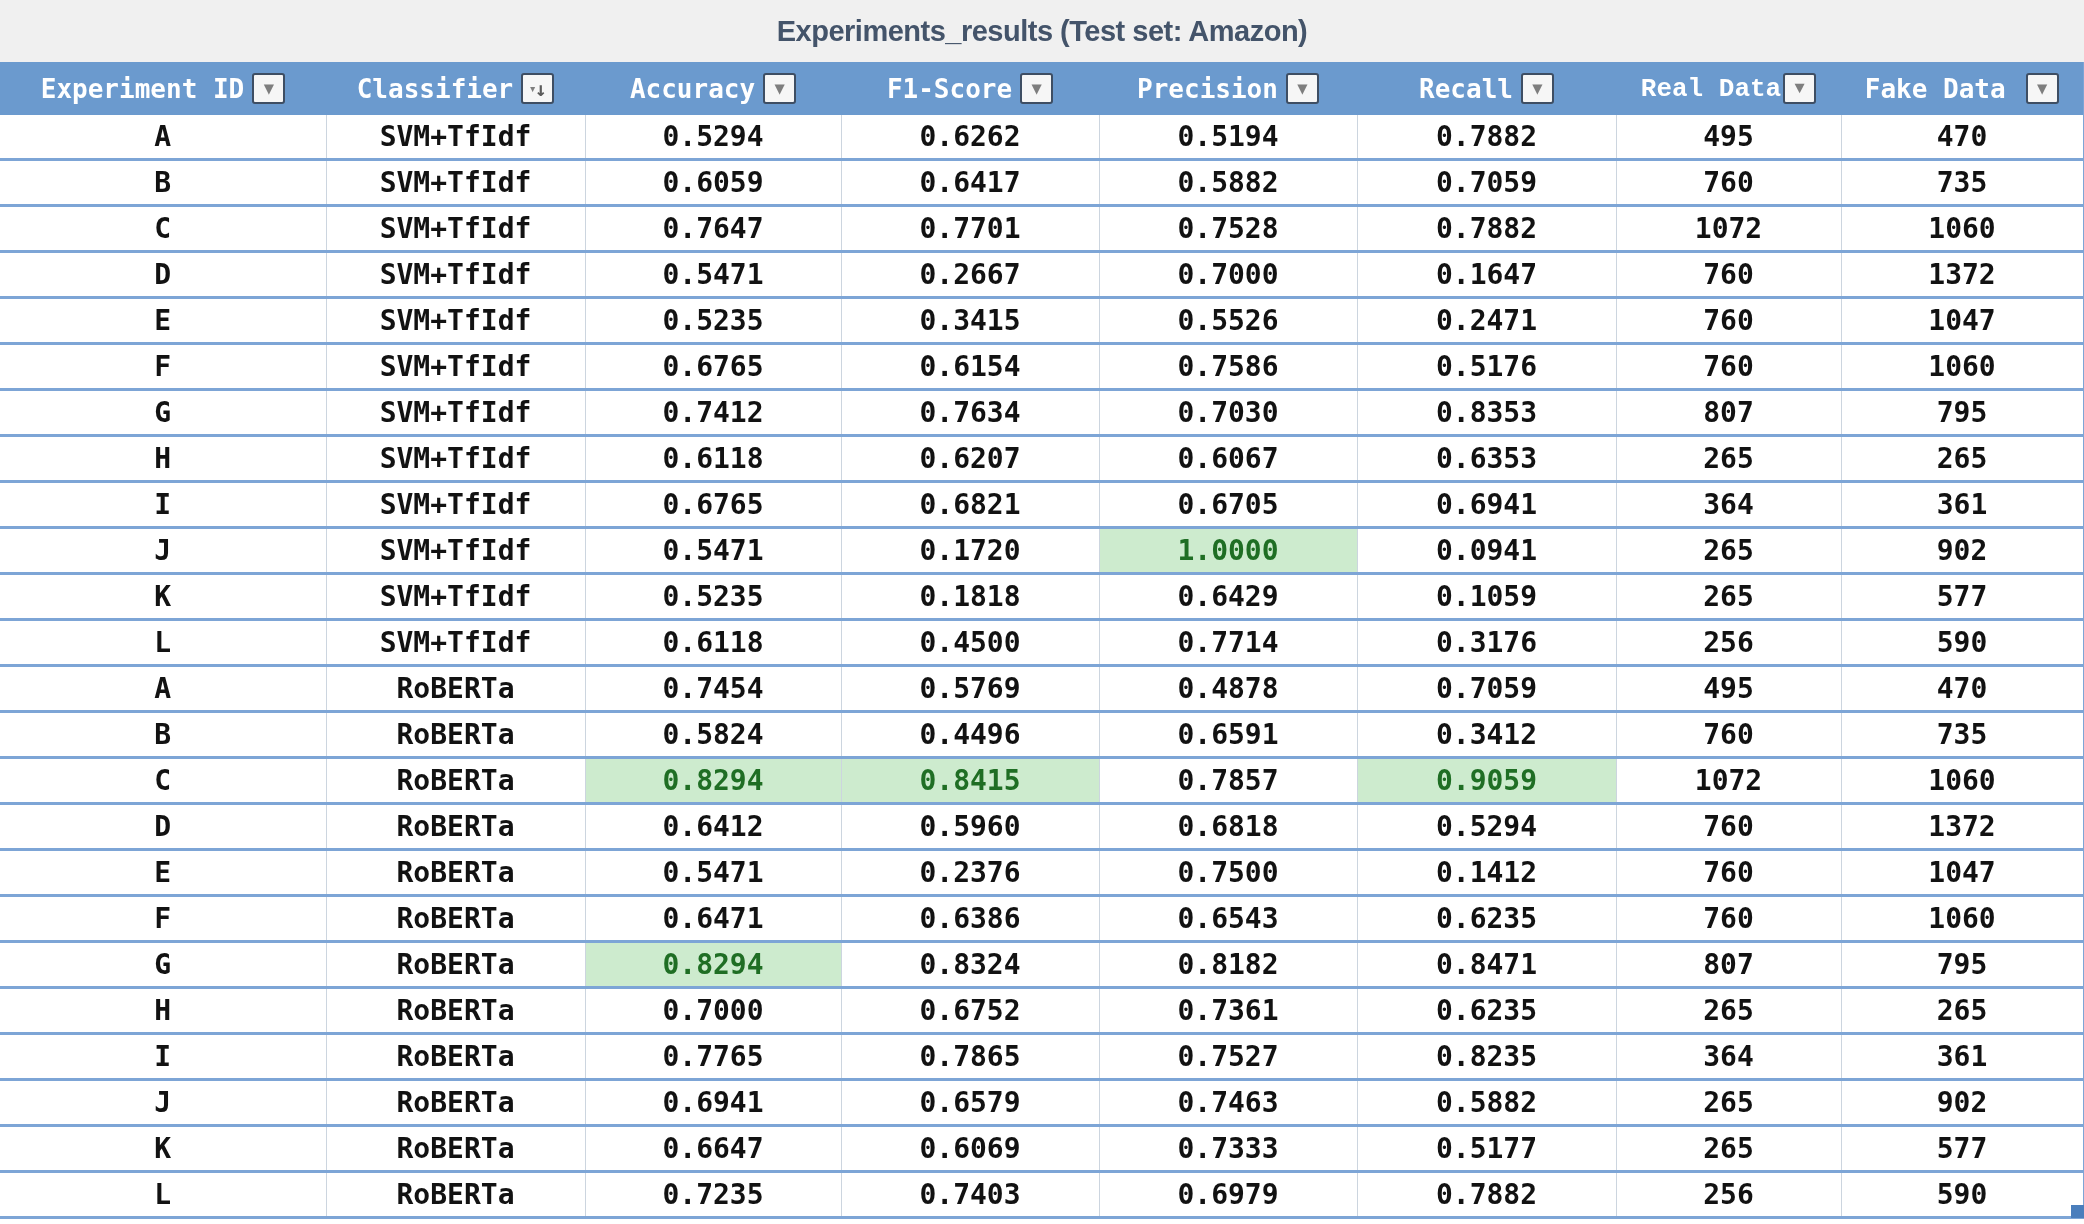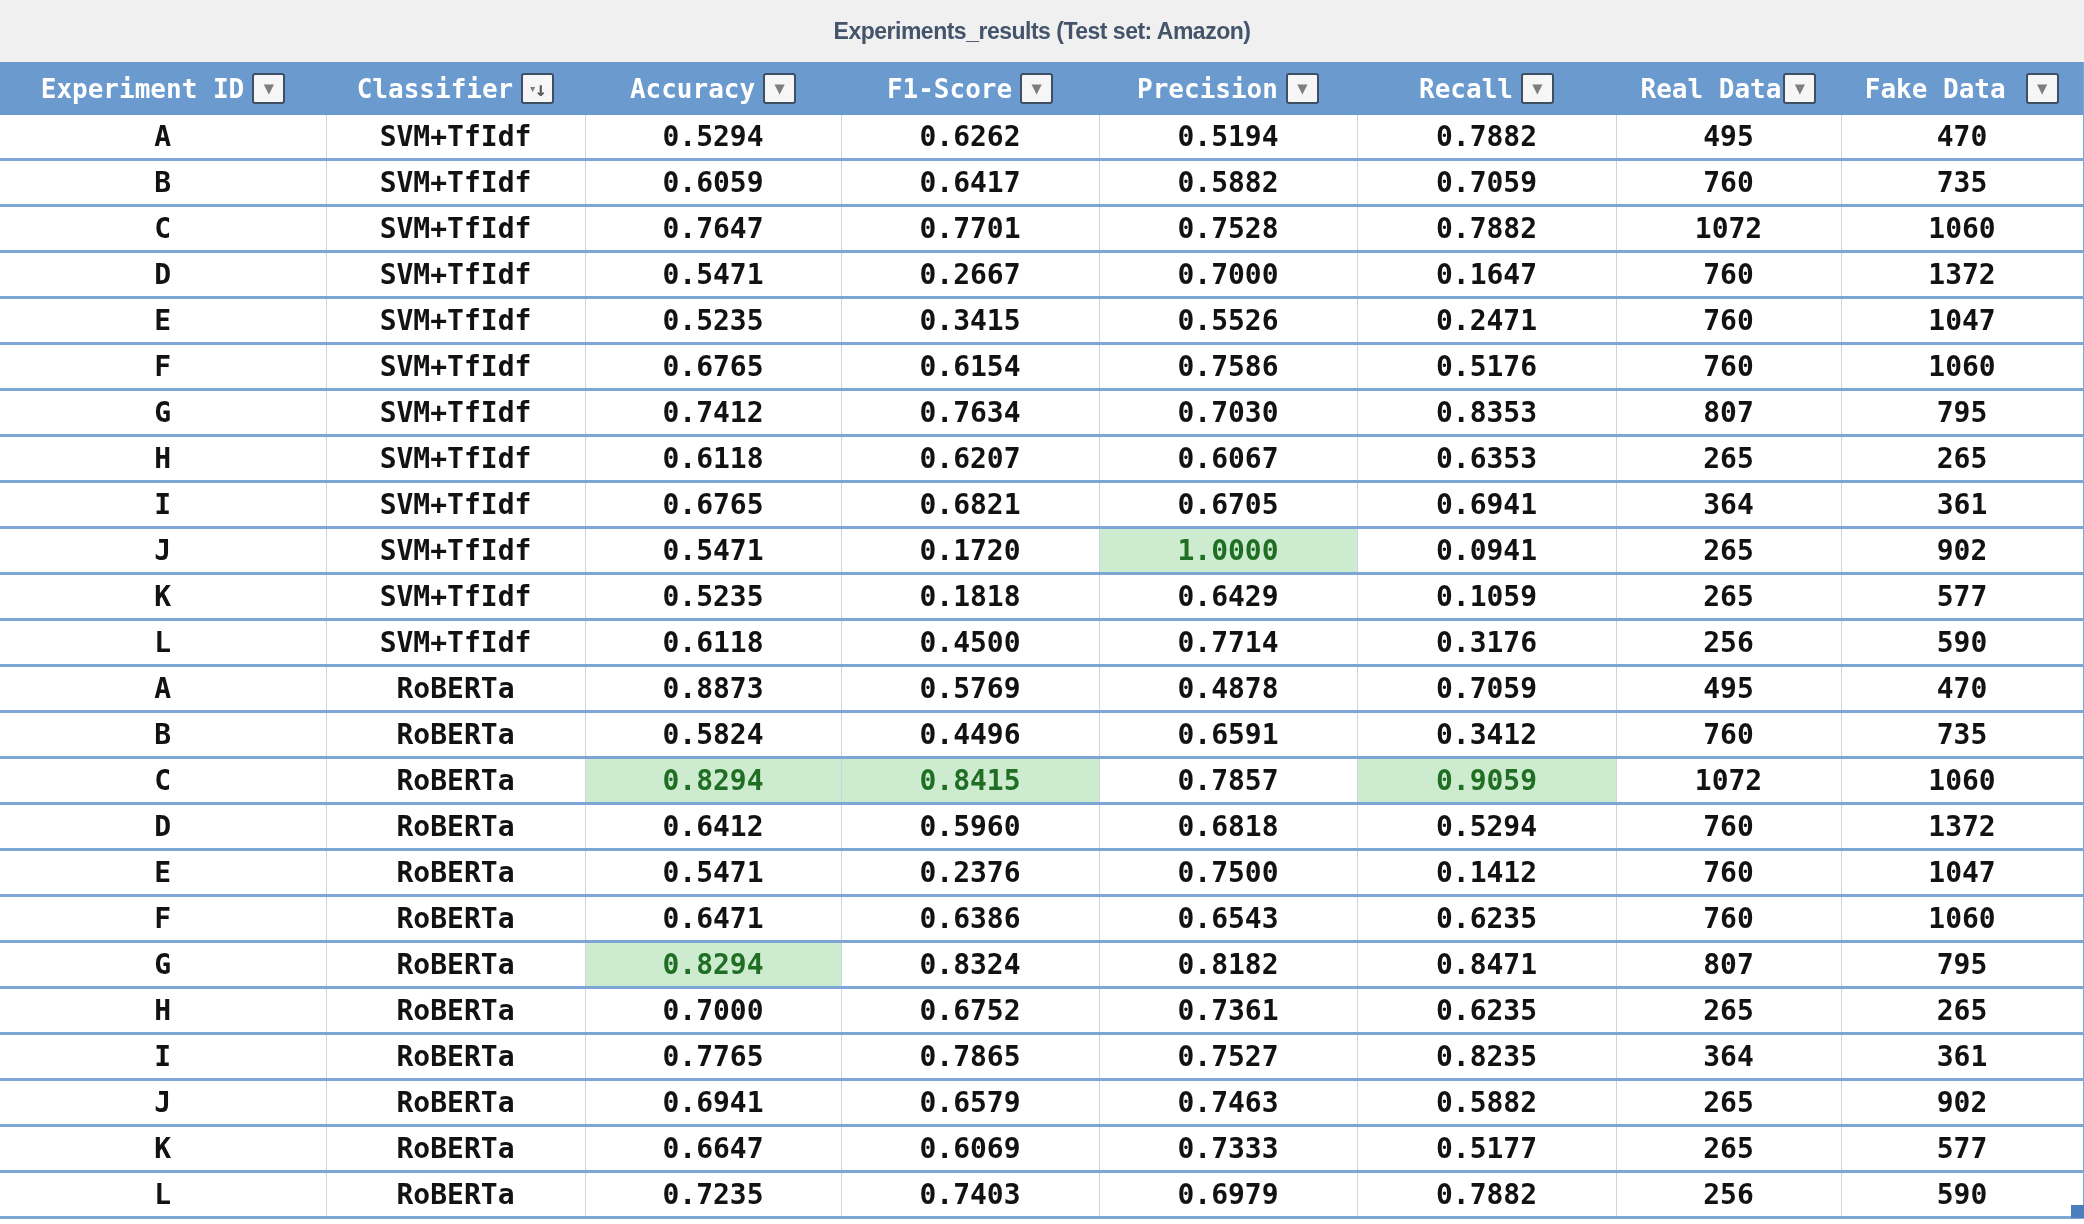--- a/index.html
+++ b/index.html
@@ -21,7 +21,7 @@
   }
   .title{
     font-family:"Liberation Sans",sans-serif;font-weight:bold;
-    font-size:23px;color:var(--title-color);letter-spacing:-0.5px;
+    font-size:29px;color:var(--title-color);letter-spacing:-0.5px;
   }
   table.results{
     width:2084px;border-collapse:collapse;table-layout:fixed;

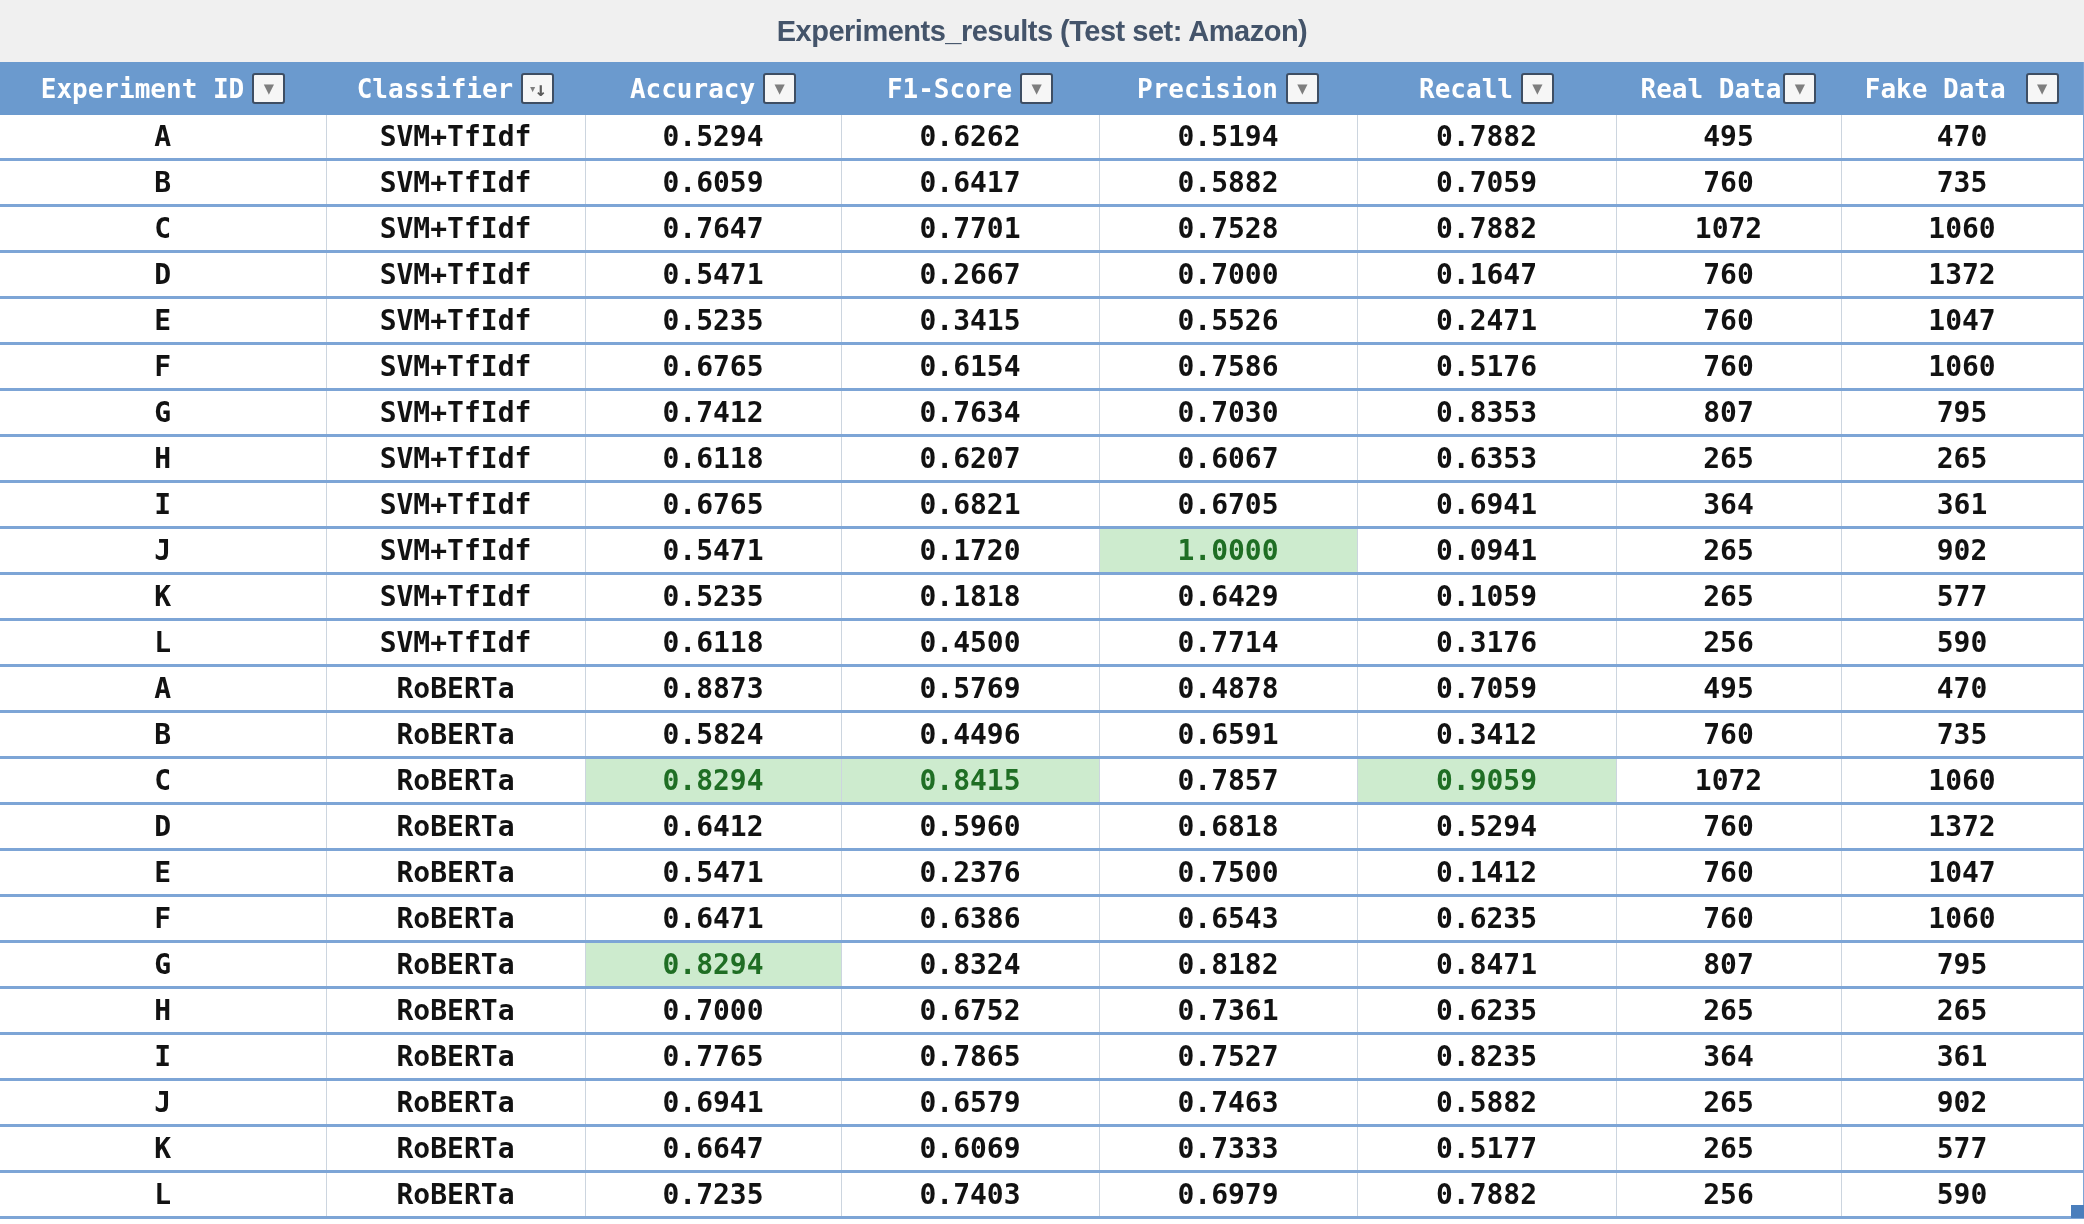--- a/index.html
+++ b/index.html
@@ -128,7 +128,7 @@
           </span>
         </th>
         <th>
-          <span class="th-inner" style="gap:2px;">
+          <span class="th-inner" style="gap:2px;font-family:Liberation Mono, monospace;">
             <span>Real Data</span>
             <span class="fbtn">
                 <span class="tri">▼</span>

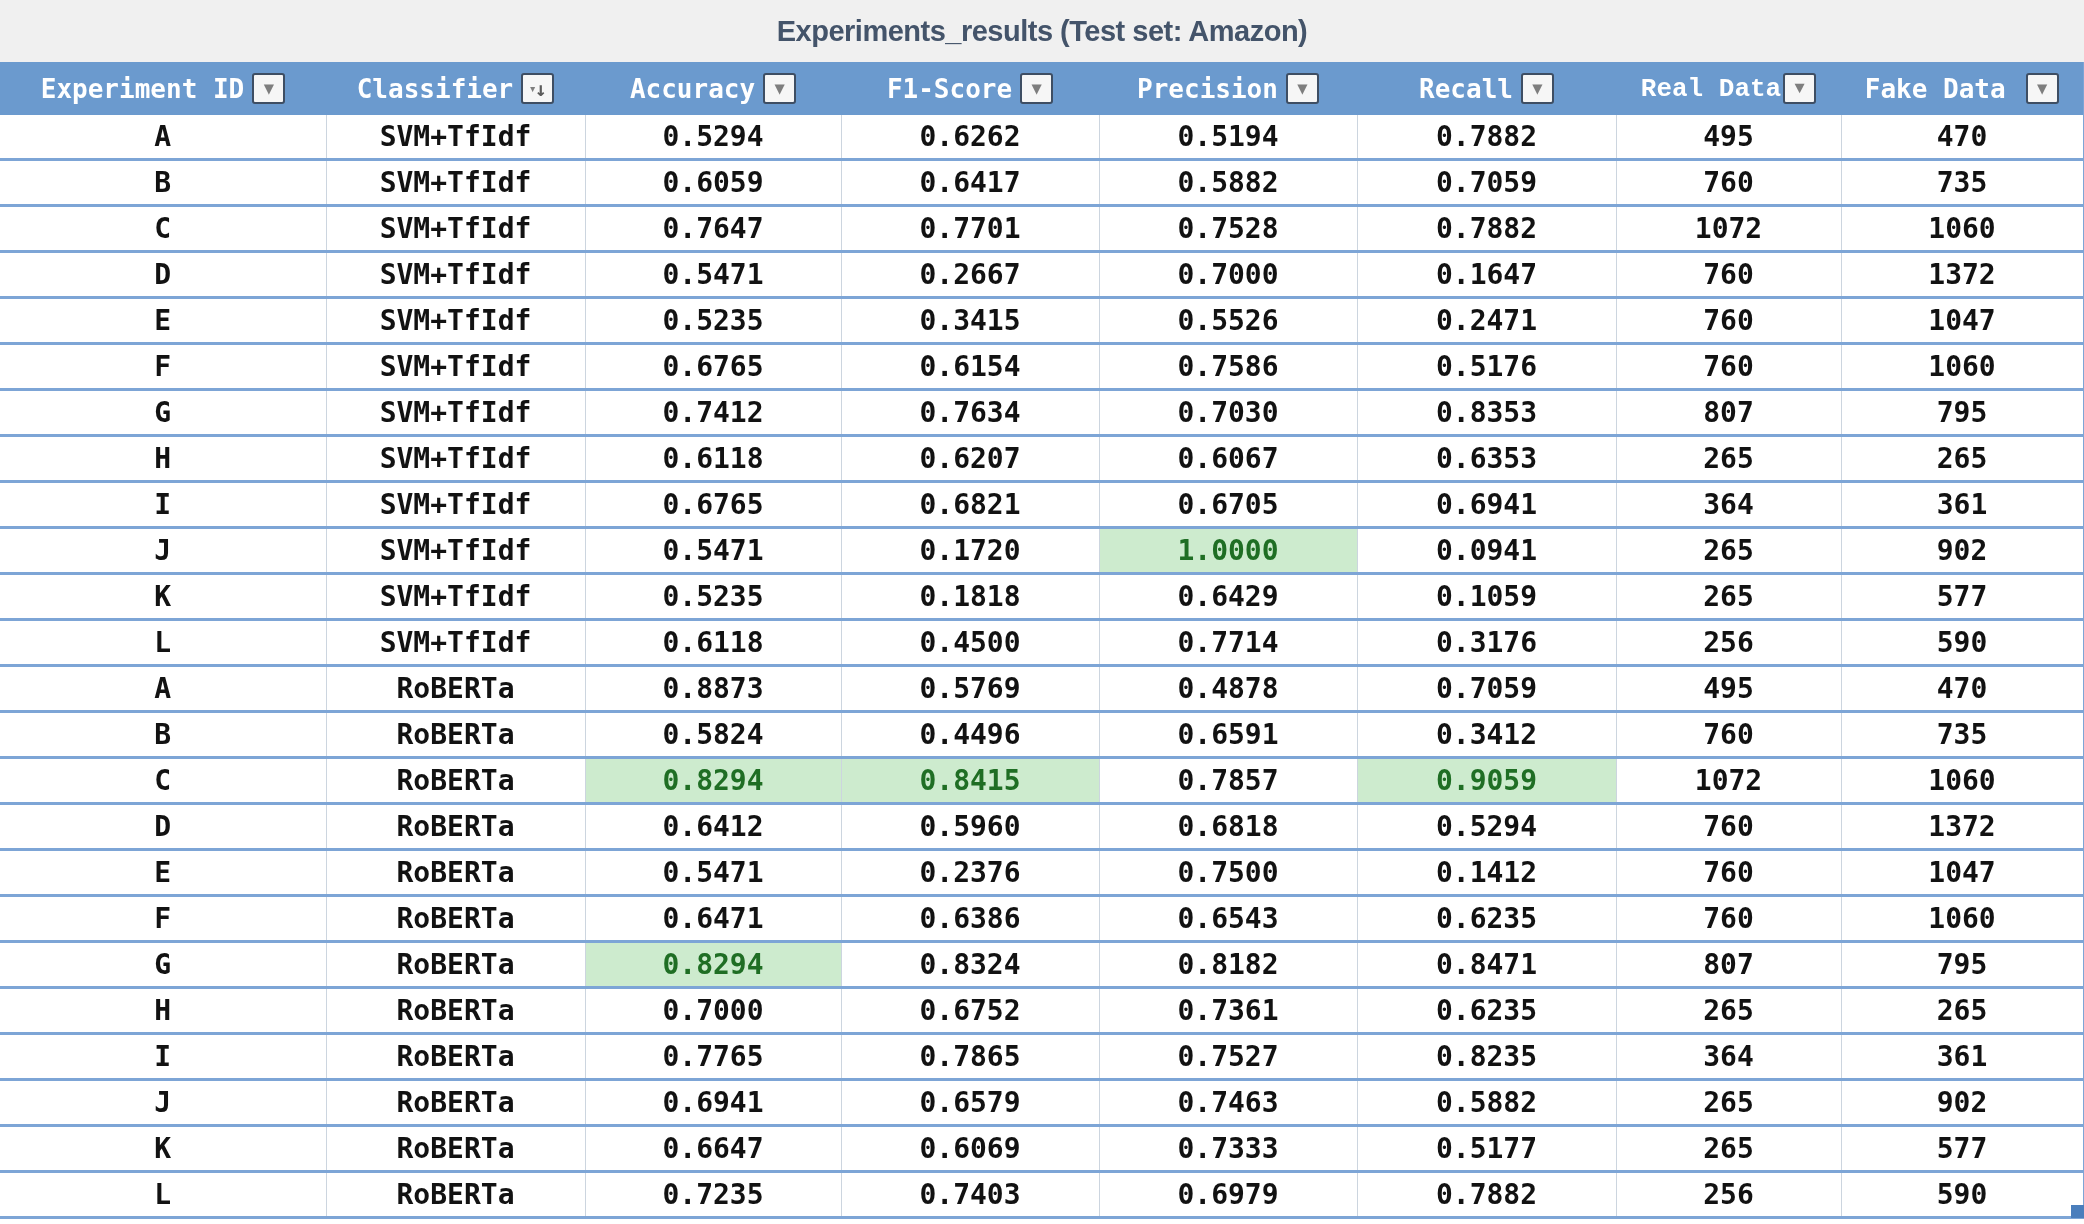--- a/index.html
+++ b/index.html
@@ -269,7 +269,7 @@
         <tr>
           <td>A</td>
           <td>RoBERTa</td>
-          <td>0.8873</td>
+          <td>0.7454</td>
           <td>0.5769</td>
           <td>0.4878</td>
           <td>0.7059</td>

